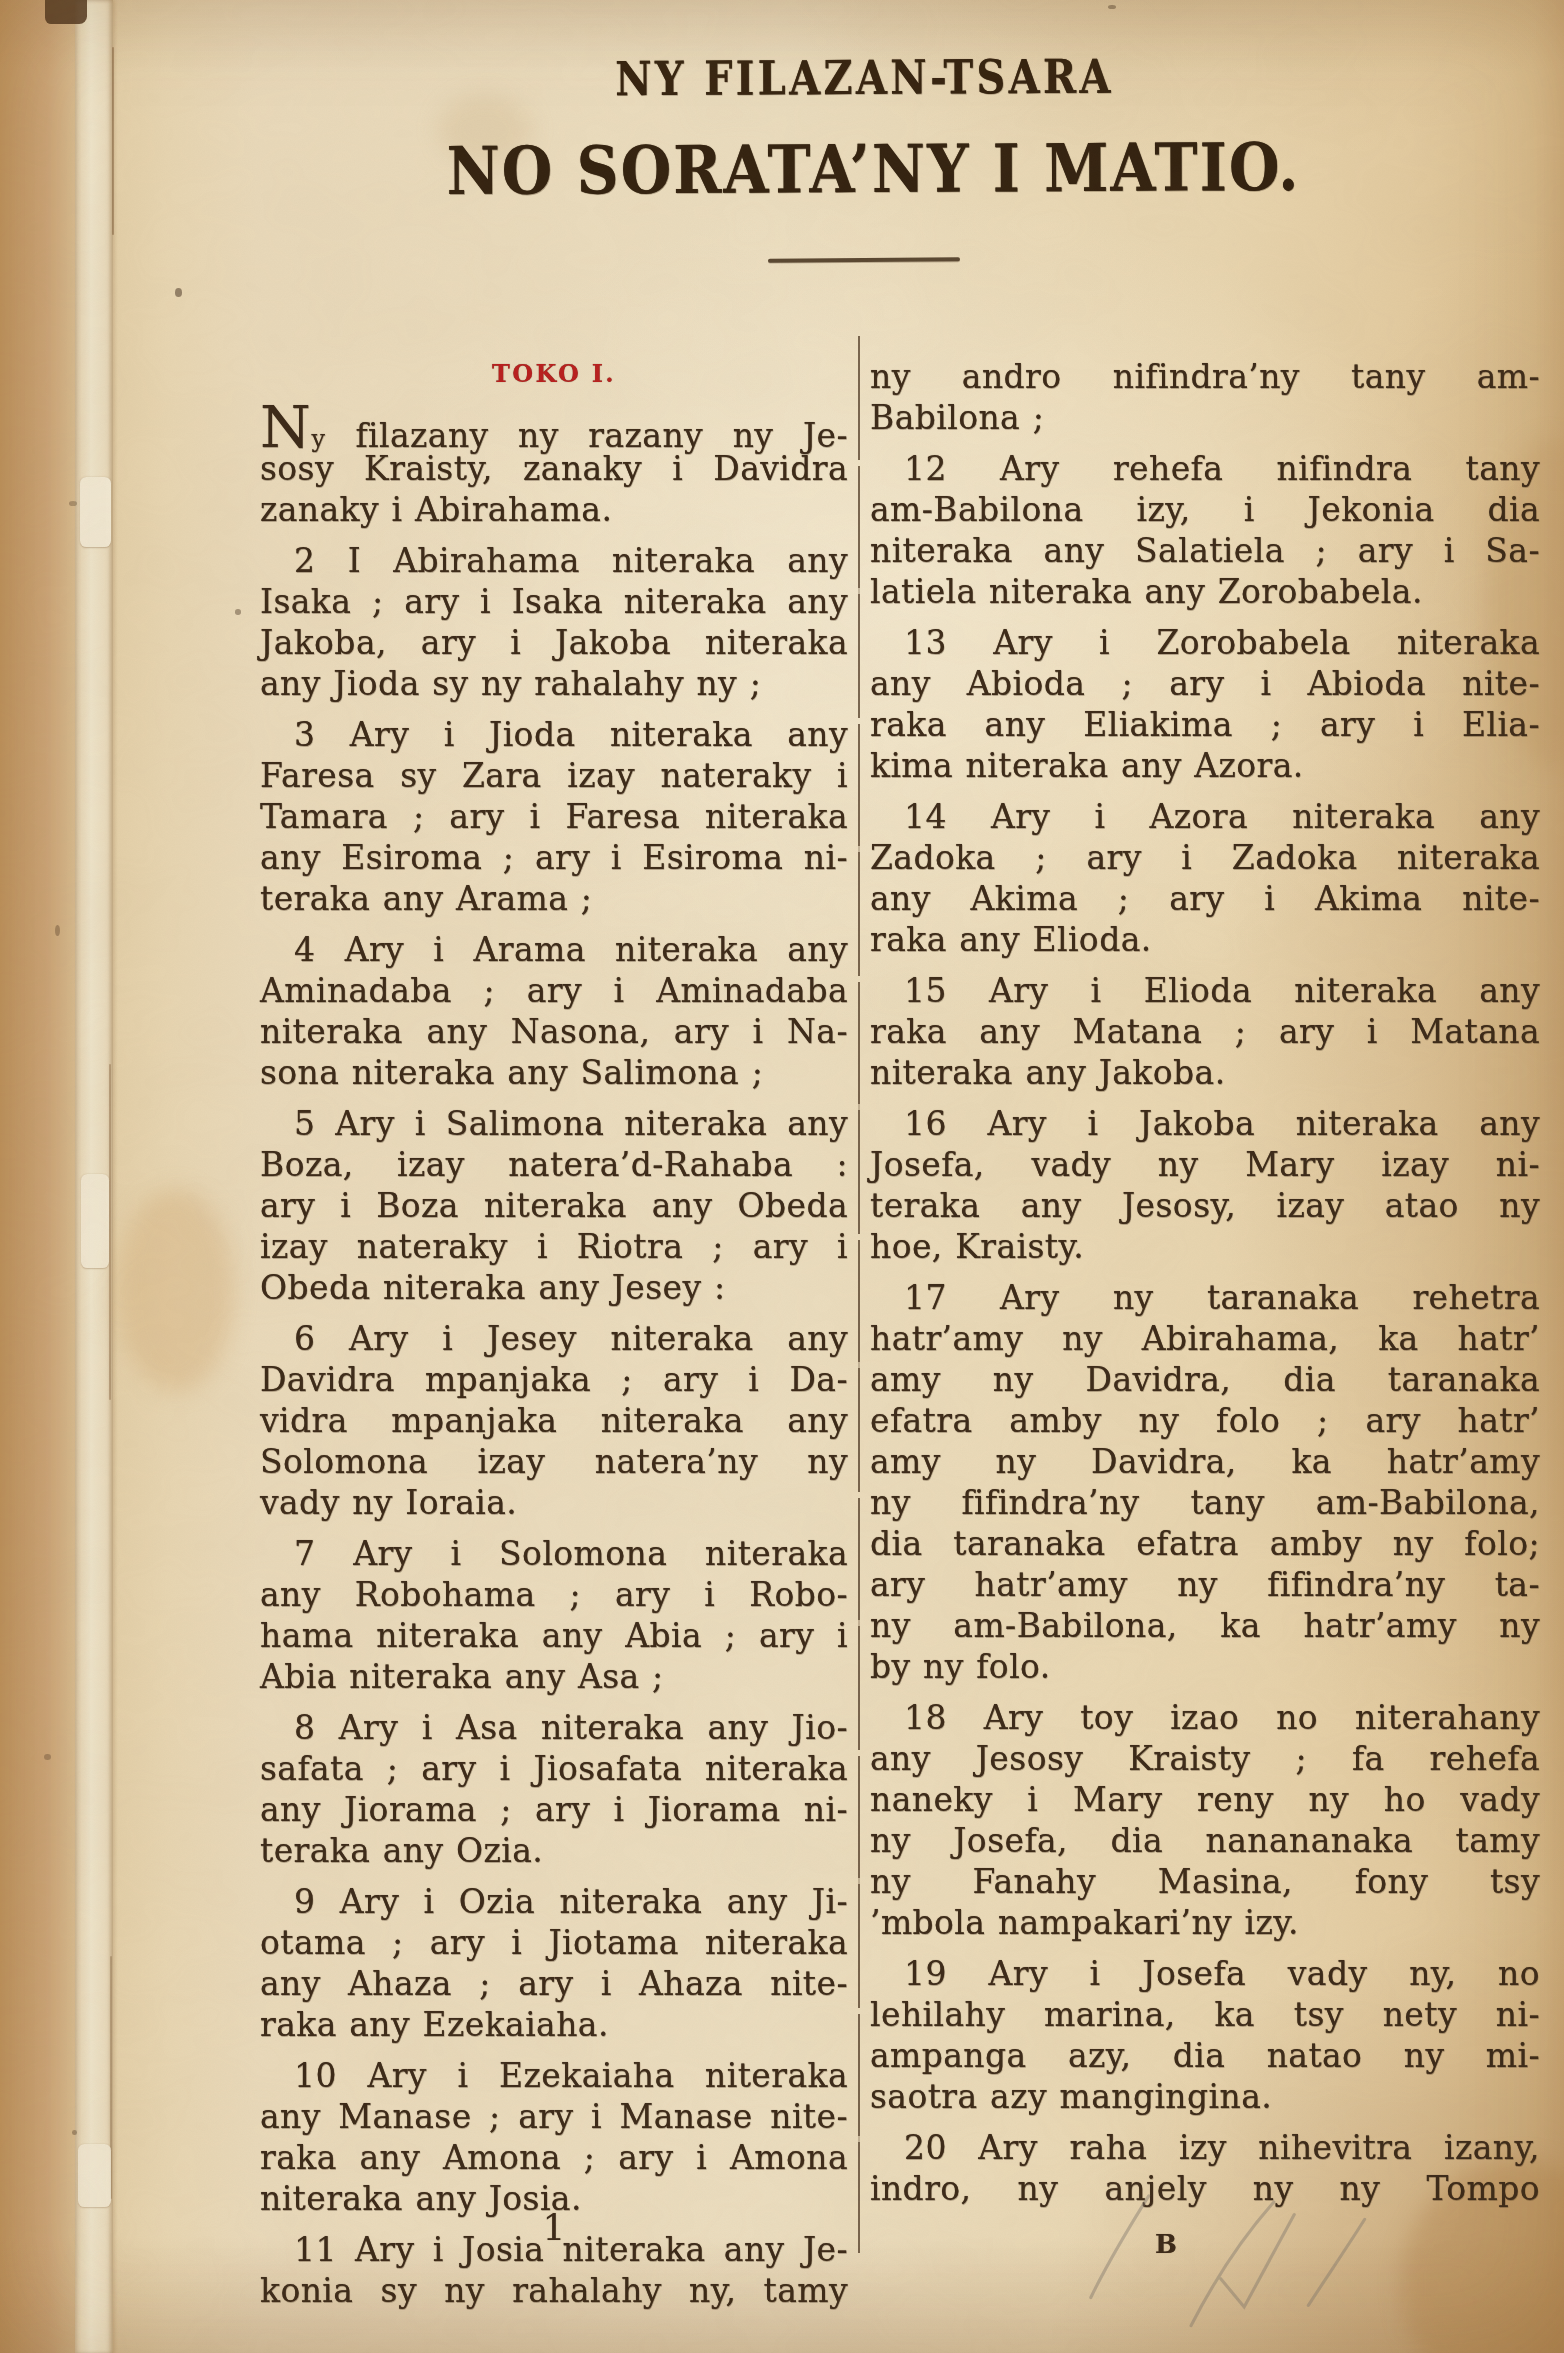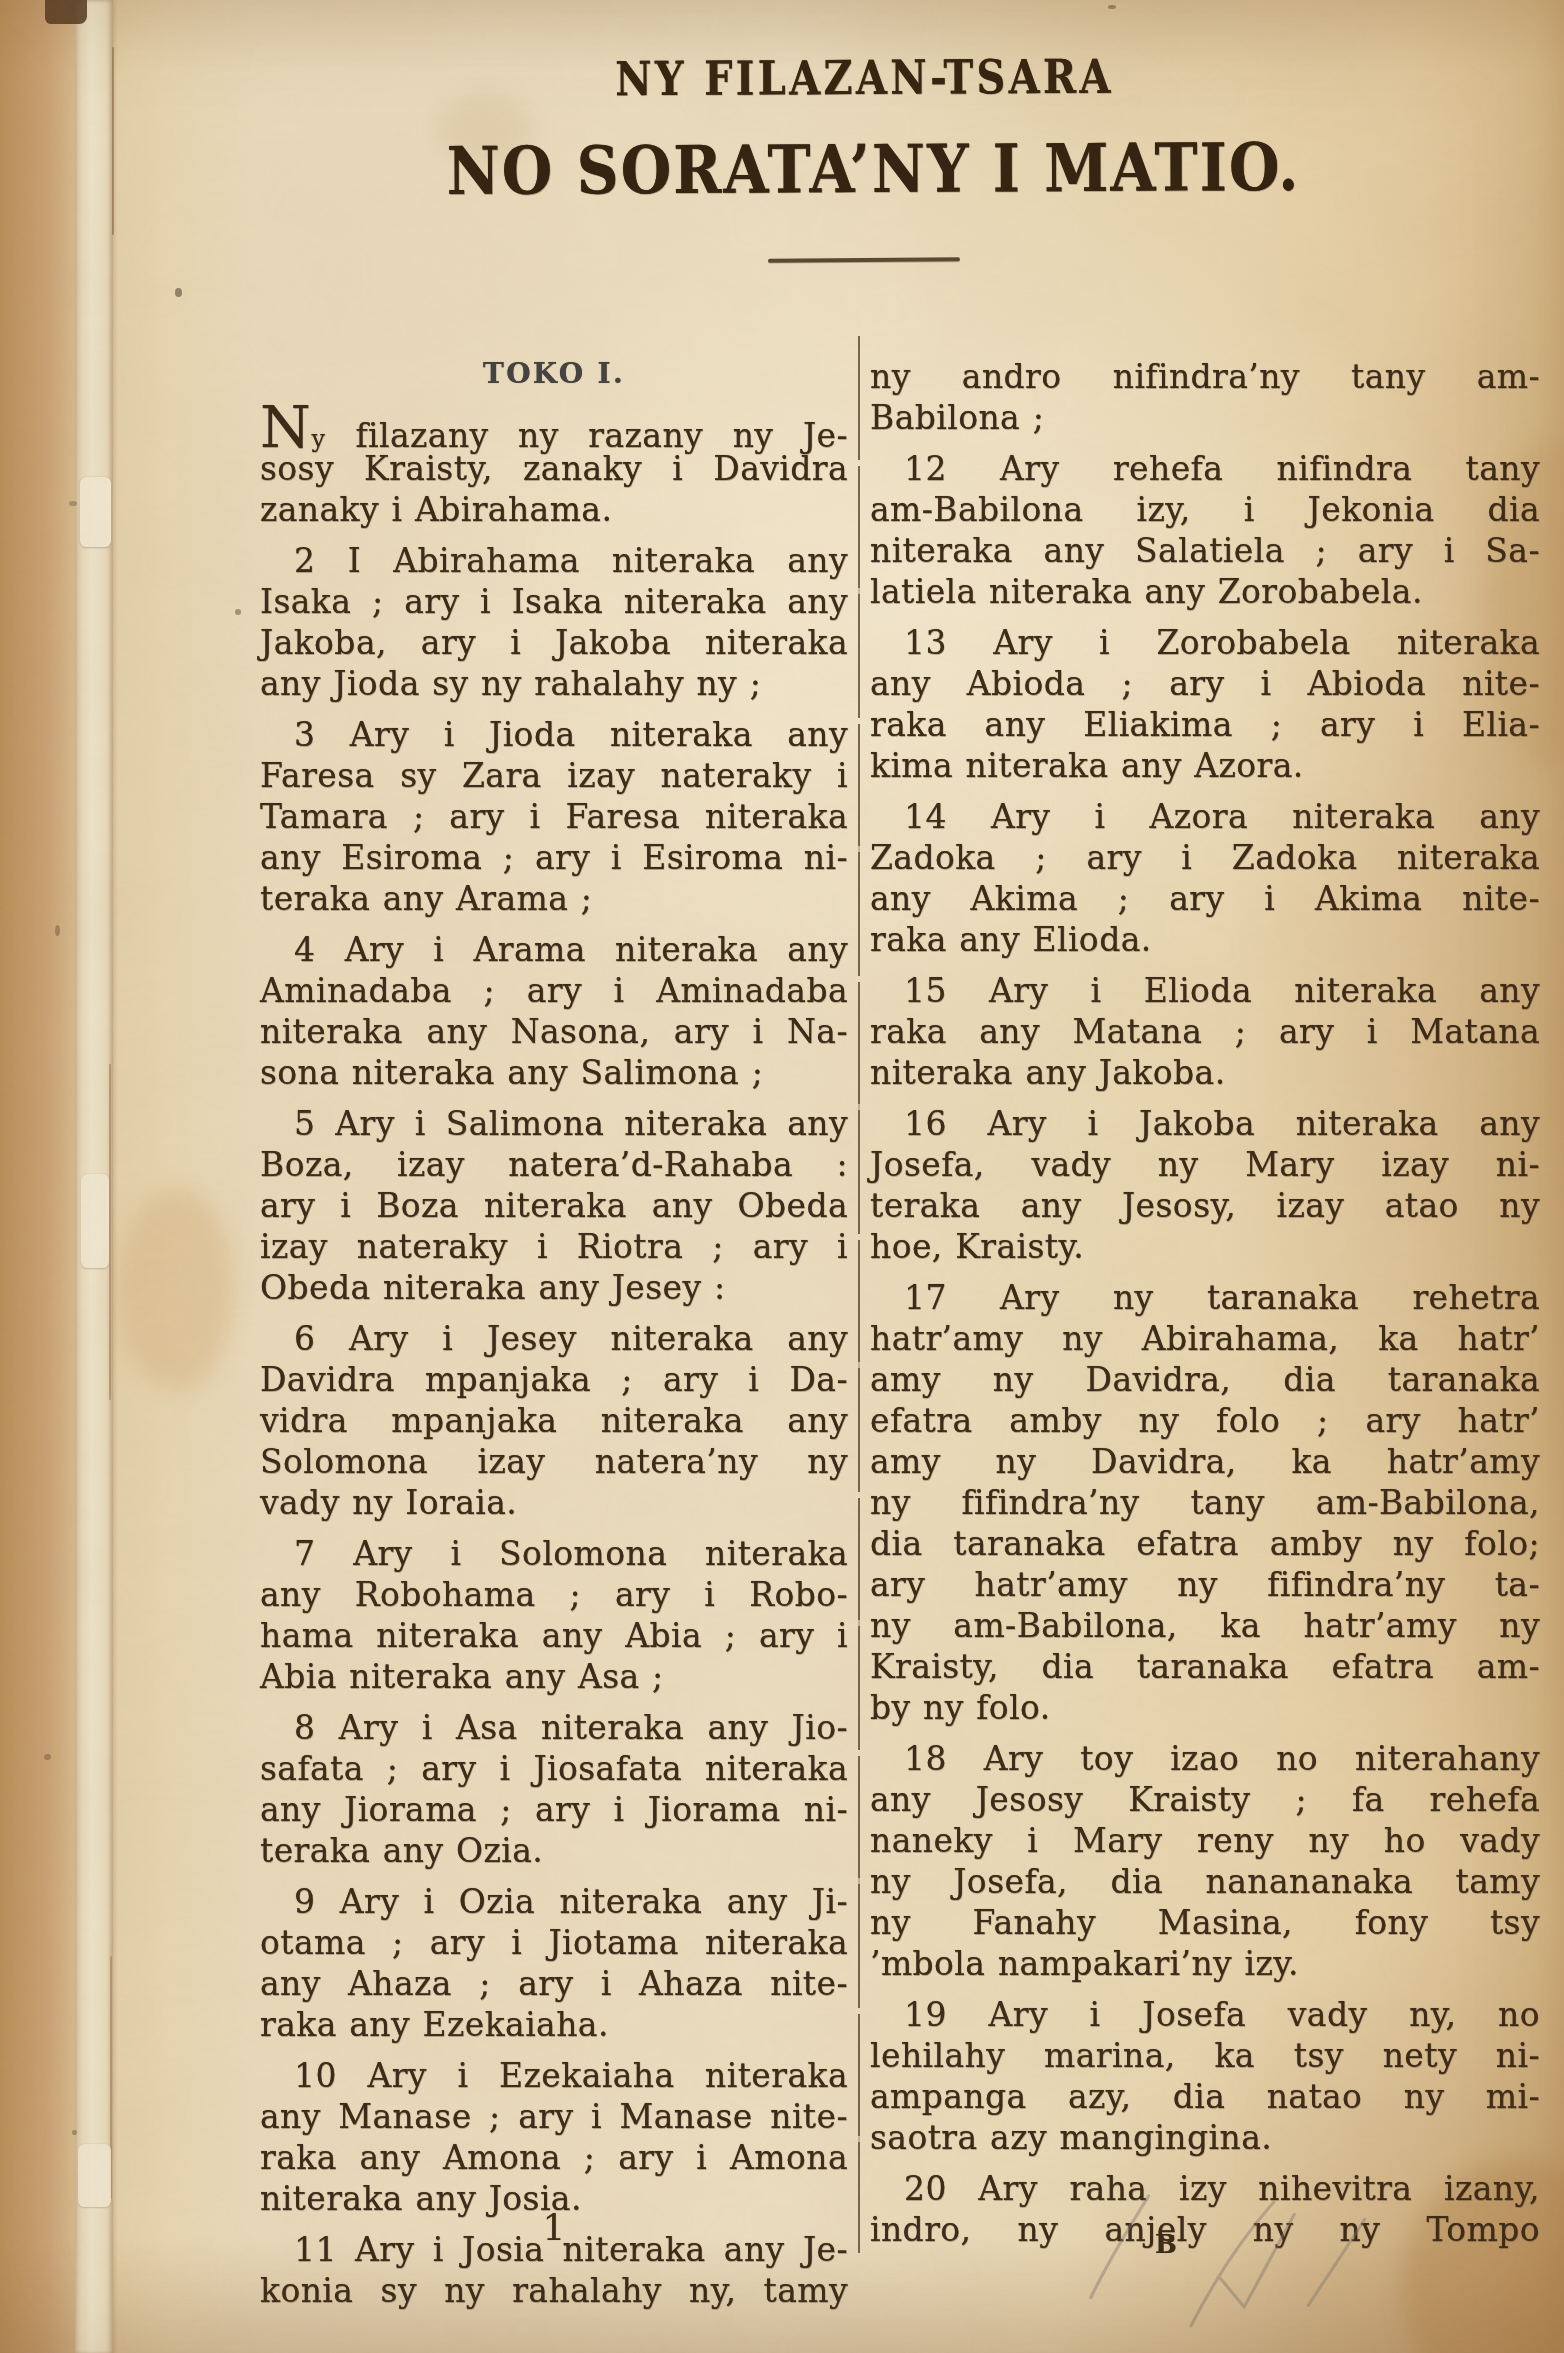--- a/index.html
+++ b/index.html
@@ -46,8 +46,8 @@
   .col{color:#3a2817;}
   .col-left{left:260px;top:351px;width:588px;}
   .col-right{left:870px;top:356px;width:670px;}
-  .chap{height:56px;line-height:45px;font-size:28px;letter-spacing:2.3px;text-align:center;
-    font-weight:bold;color:#404040;text-shadow:0 0 0.8px rgba(51,33,15,.7);}
+  .chap{height:56px;line-height:45px;font-size:24px;letter-spacing:2.3px;text-align:center;
+    font-weight:bold;color:#b91c1c;text-shadow:0 0 0.8px rgba(51,33,15,.7);}
   .ln{height:41px;line-height:41px;font-size:33px;letter-spacing:0.4px;word-spacing:1.6px;
     text-align:justify;text-align-last:justify;overflow:visible;white-space:nowrap;
     text-shadow:0 0 0.8px rgba(58,40,23,.65), 0.5px 0.5px 0 rgba(58,40,23,.28);}

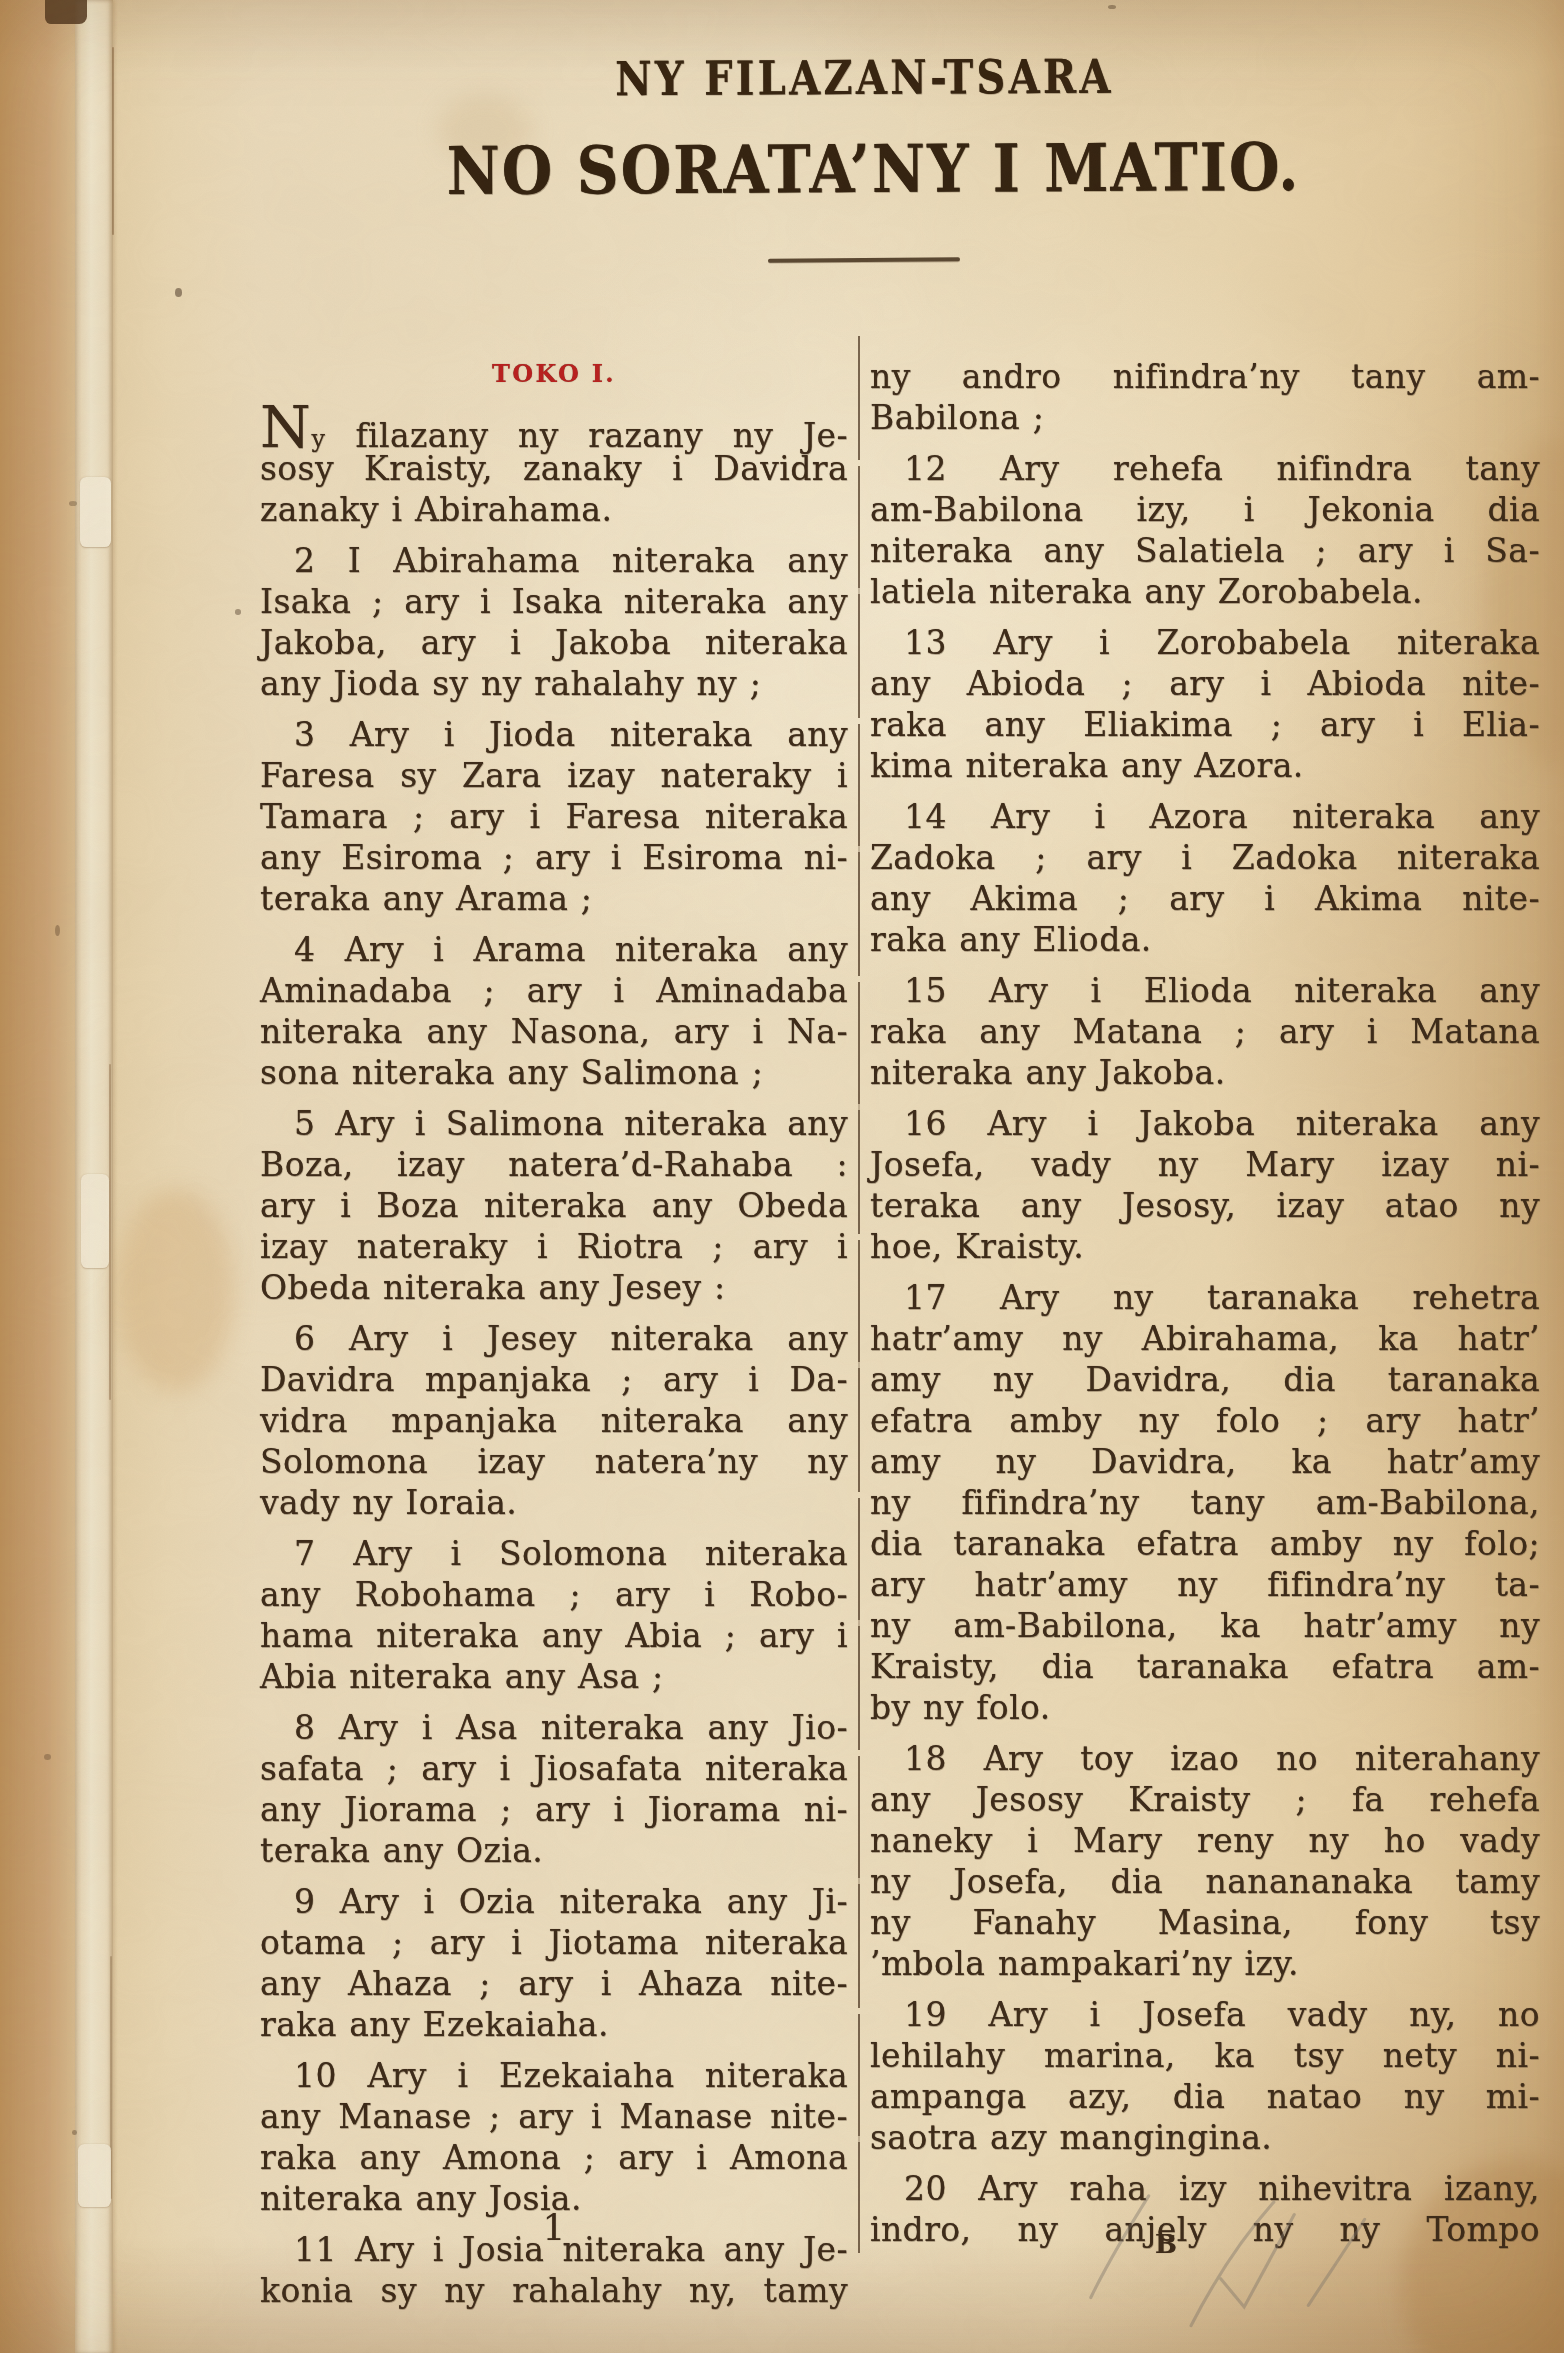--- a/index.html
+++ b/index.html
@@ -169,7 +169,6 @@
       <div class="ln">dia taranaka efatra amby ny folo;</div>
       <div class="ln">ary hatr’amy ny fifindra’ny ta-</div>
       <div class="ln">ny am-Babilona, ka hatr’amy ny</div>
-      <div class="ln">Kraisty, dia taranaka efatra am-</div>
       <div class="ln end">by ny folo.</div>
       <div class="ln ind">18 Ary toy izao no niterahany</div>
       <div class="ln">any Jesosy Kraisty ; fa rehefa</div>

